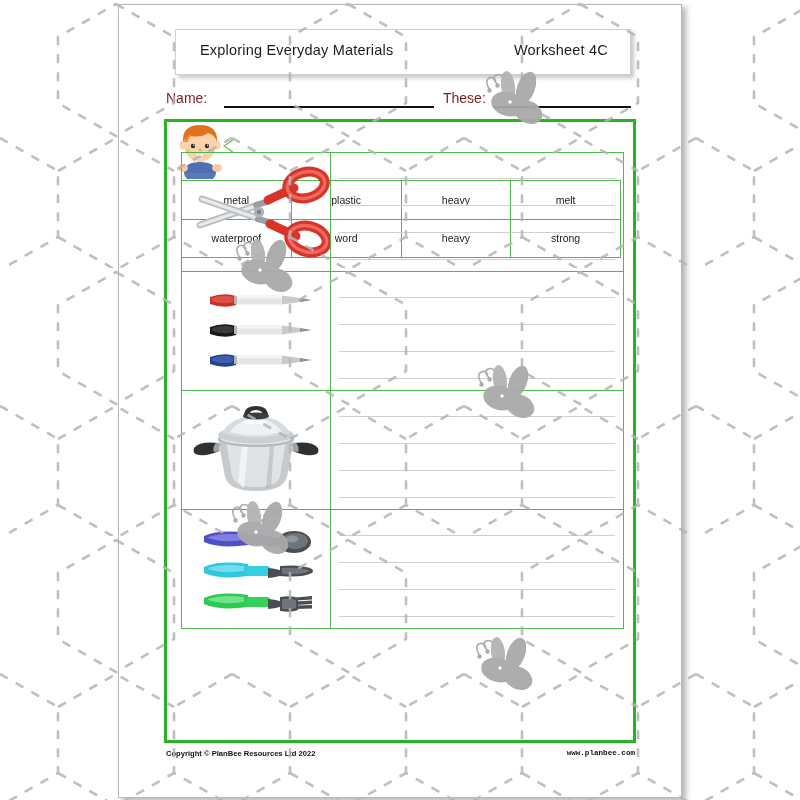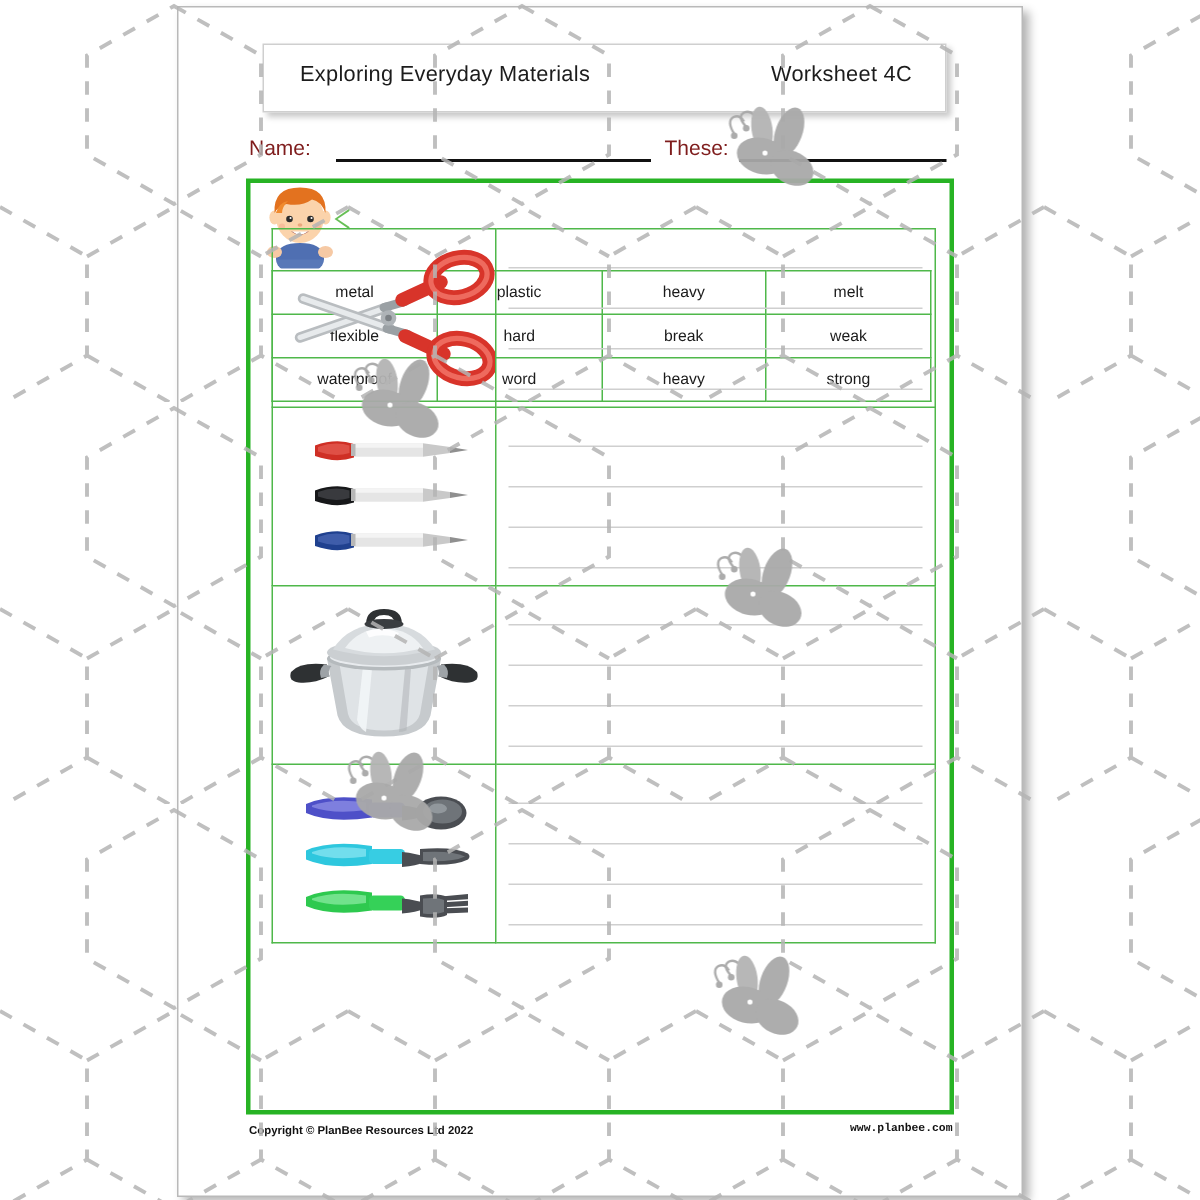--- a/index.html
+++ b/index.html
@@ -167,12 +167,6 @@
           <td>plastic</td>
           <td>heavy</td>
           <td>melt</td>
-        </tr>
-        <tr>
-          <td>flexible</td>
-          <td>hard</td>
-          <td>break</td>
-          <td>weak</td>
         </tr>
         <tr>
           <td>waterproof</td>

